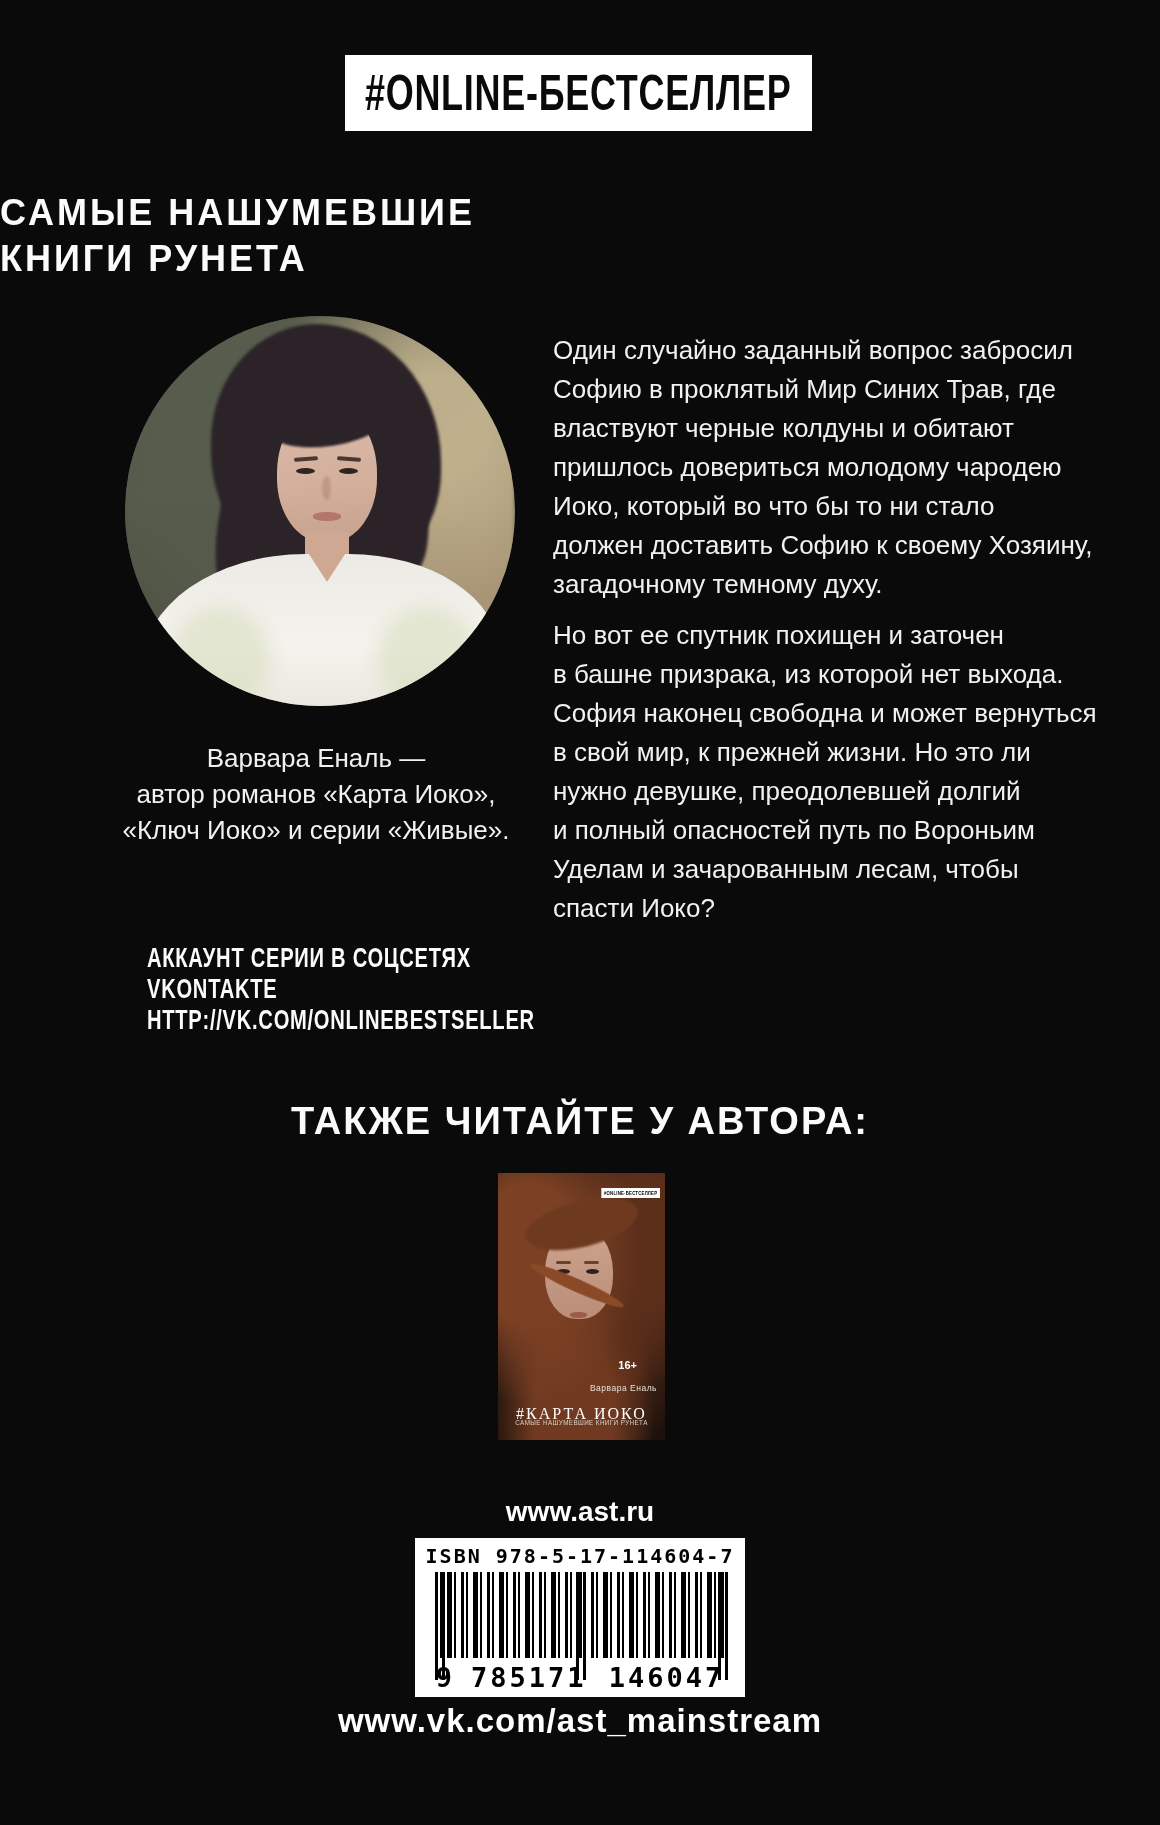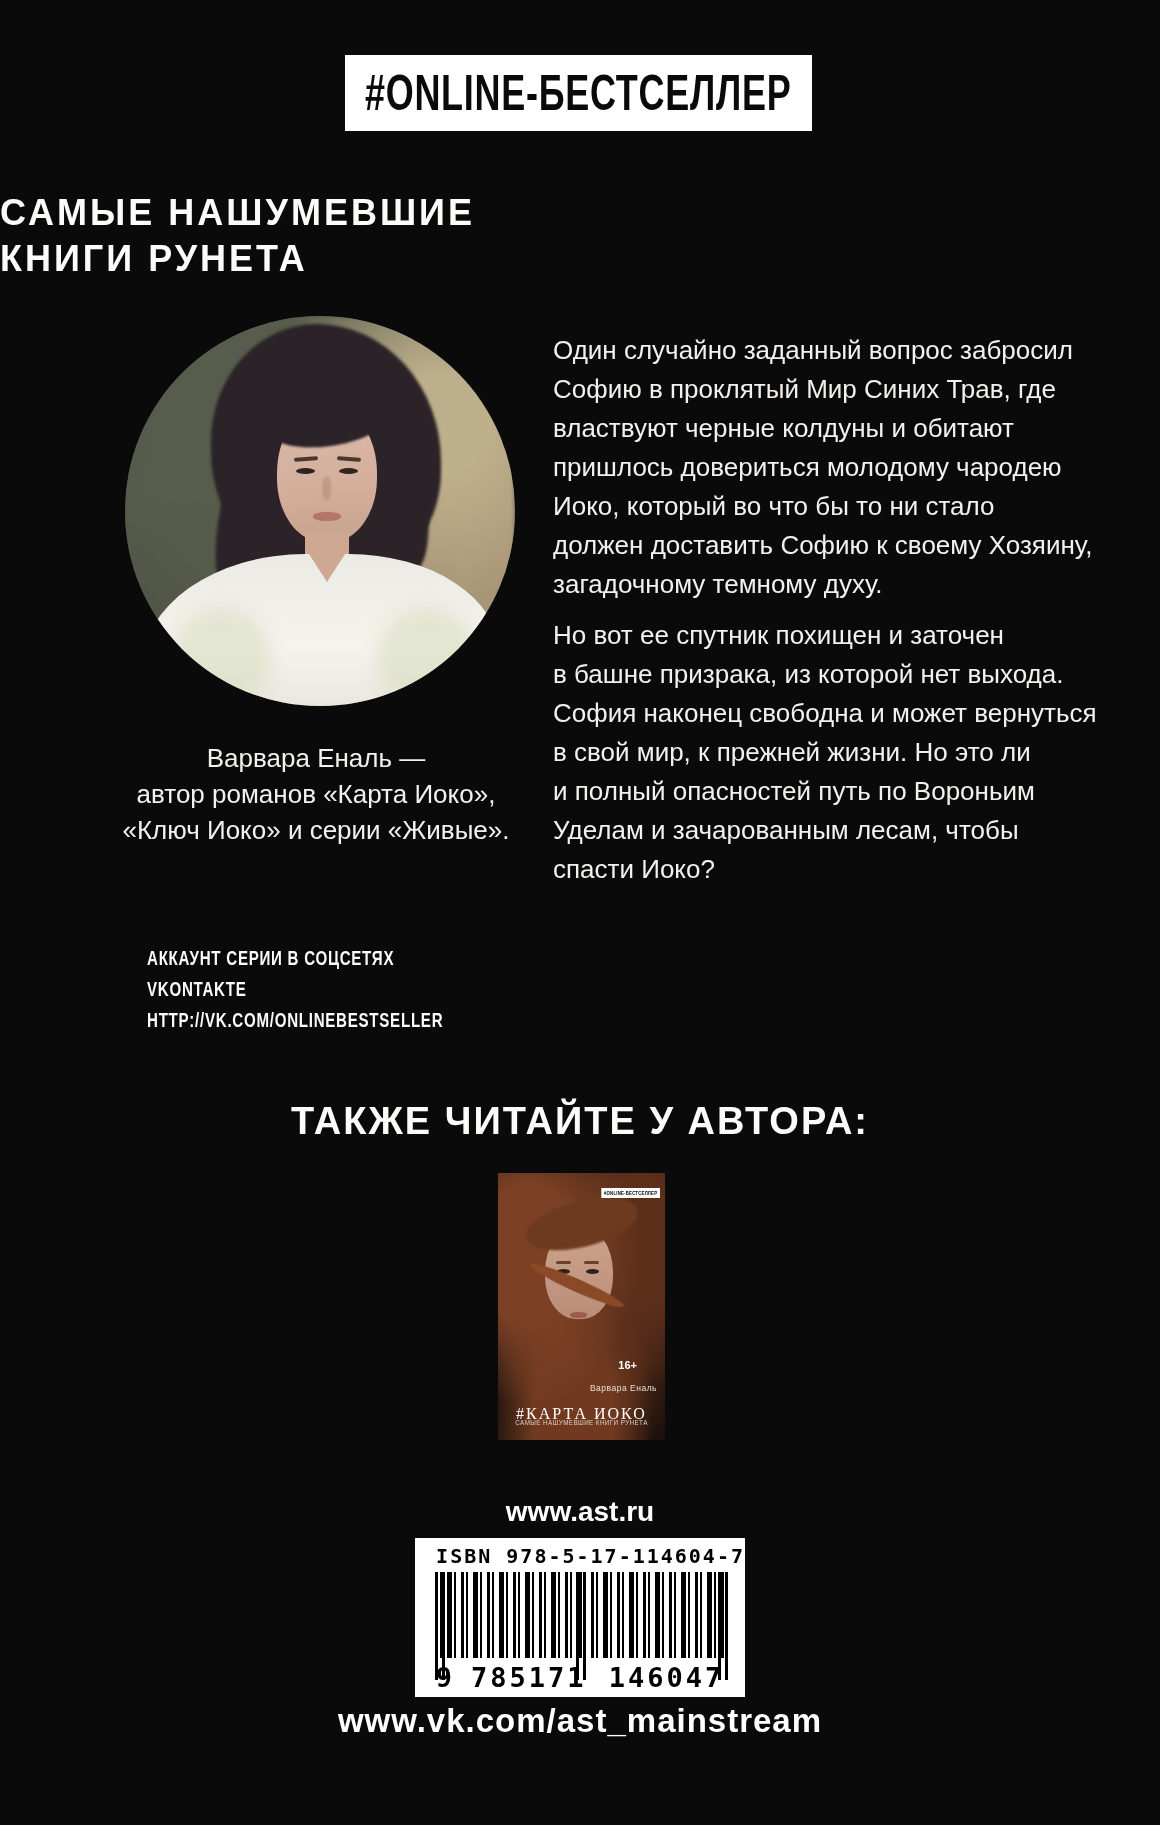--- a/index.html
+++ b/index.html
@@ -160,6 +160,7 @@
       <div class="ln">в башне призрака, из которой нет выхода.</div>
       <div class="ln">София наконец свободна и может вернуться</div>
       <div class="ln">в свой мир, к прежней жизни. Но это ли</div>
+      <div class="ln">нужно девушке, преодолевшей долгий</div>
       <div class="ln">и полный опасностей путь по Вороньим</div>
       <div class="ln">Уделам и зачарованным лесам, чтобы</div>
       <div class="ln">спасти Иоко?</div>

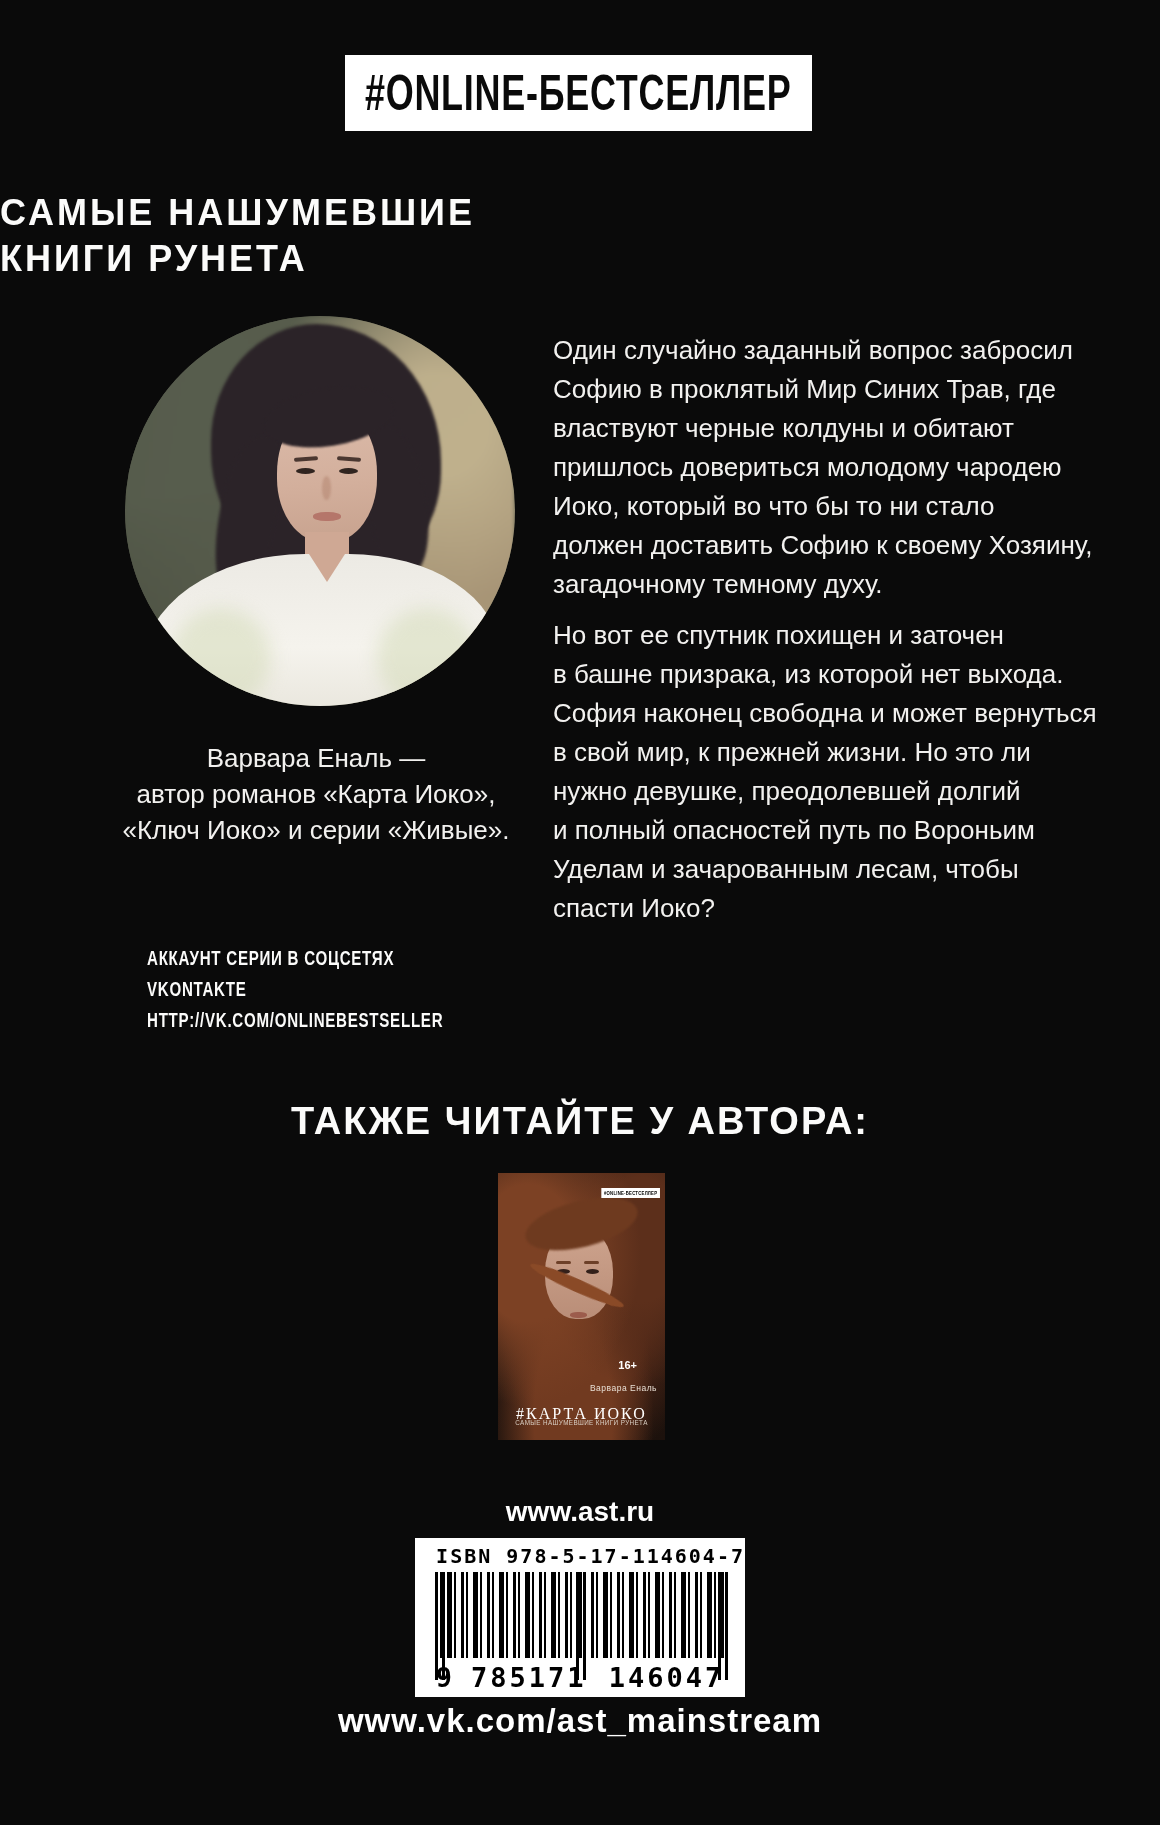--- a/index.html
+++ b/index.html
@@ -61,7 +61,7 @@
   .caption{position:absolute;left:86px;top:740px;width:460px;text-align:center;
     font-size:26px;line-height:36px;color:#f2f1ef;}
   
-  .social{position:absolute;left:147px;top:942px;font-weight:bold;font-size:21px;line-height:31px;color:#fbfbfa;}
+  .social{position:absolute;left:147px;top:942px;font-weight:bold;font-size:28px;line-height:31px;color:#fbfbfa;}
   .social .ln{display:block;transform:scaleX(.72);transform-origin:left center;white-space:nowrap;letter-spacing:1px;}
   
   .also{position:absolute;left:0;top:1100px;width:1160px;text-align:center;

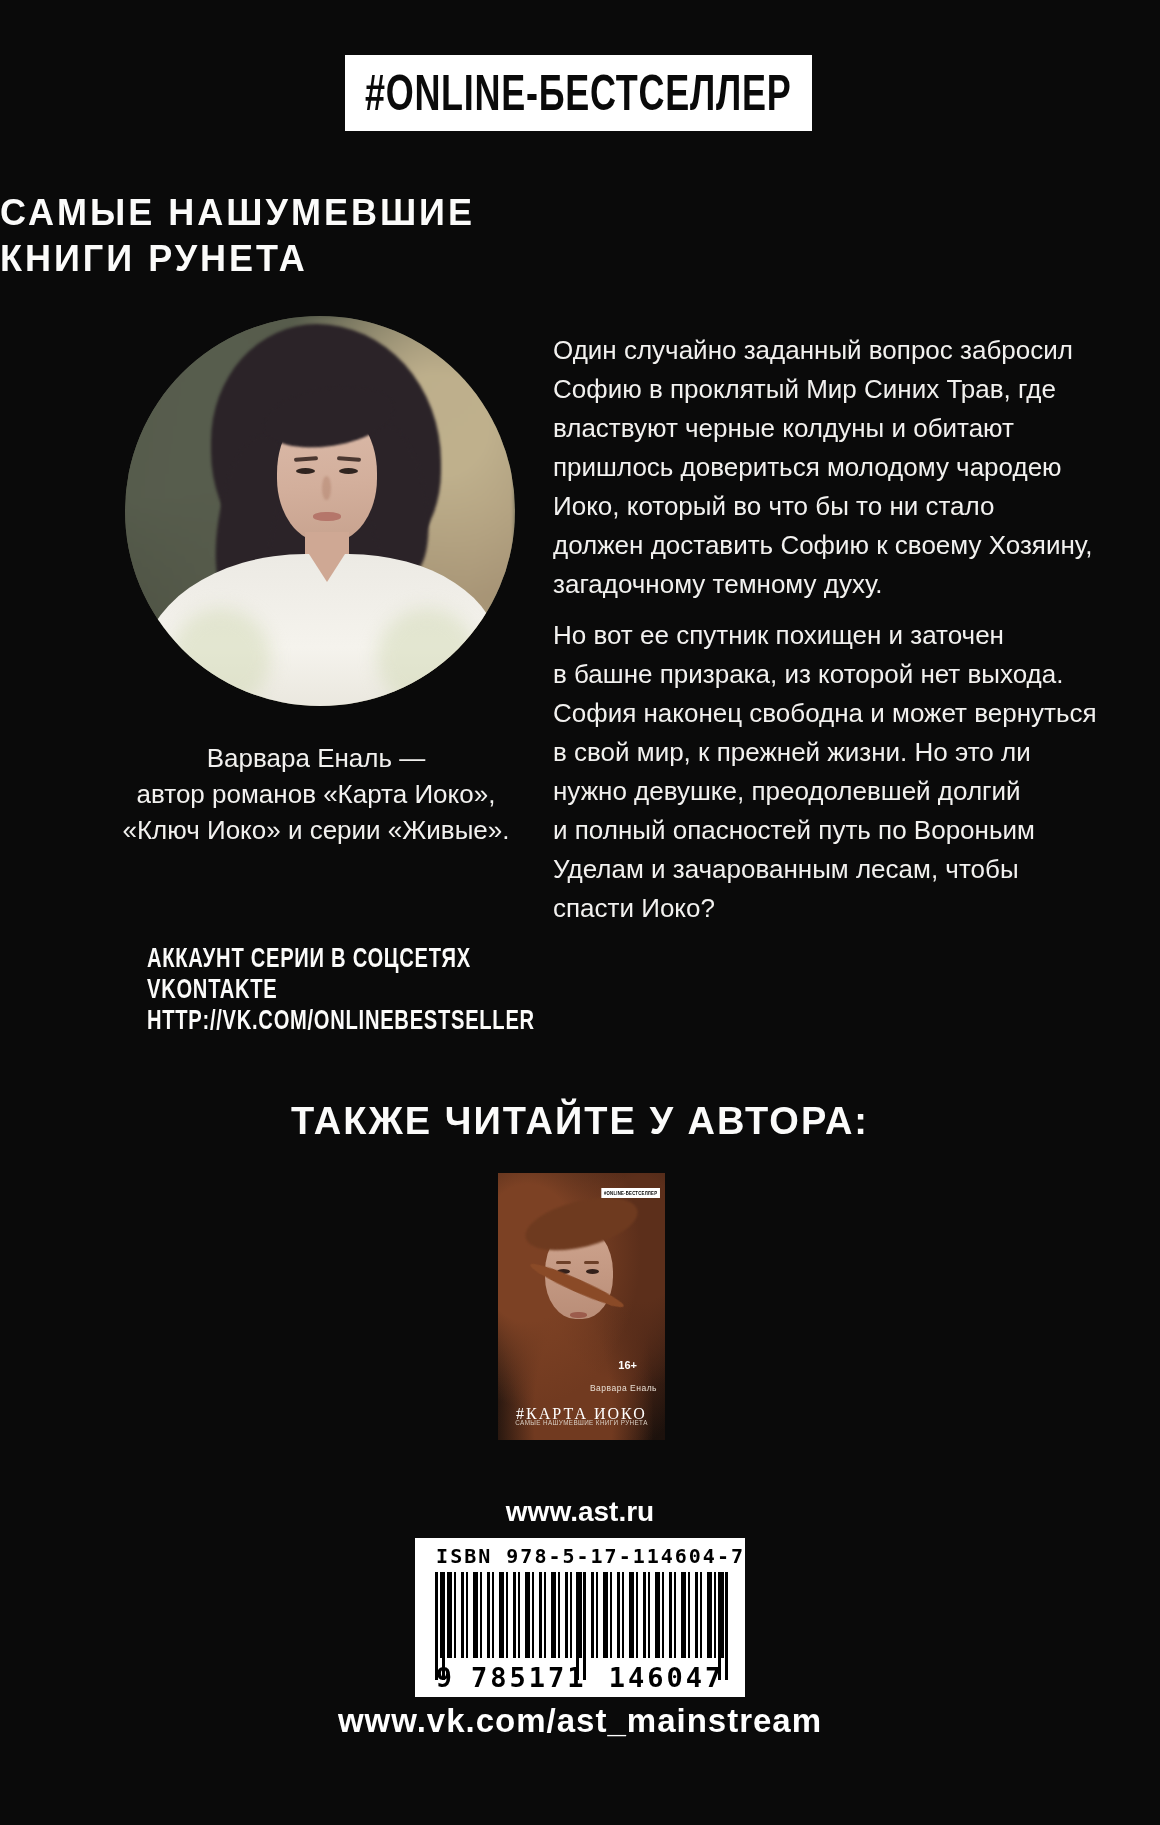--- a/index.html
+++ b/index.html
@@ -96,7 +96,7 @@
     font-weight:bold;font-size:28px;color:#ffffff;}
   .barcode{position:absolute;left:415px;top:1538px;width:330px;height:159px;background:#ffffff;color:#000;}
   .barcode *{position:absolute;}
-  .bc-isbn{left:0;top:6px;width:100%;text-align:right;
+  .bc-isbn{left:0;top:6px;width:100%;text-align:center;
     font-family:"DejaVu Sans Mono",monospace;font-weight:bold;font-size:20px;letter-spacing:2px;}
   .bc-bars{left:20px;top:34px;width:290px;height:86px;
     background:repeating-linear-gradient(90deg,

